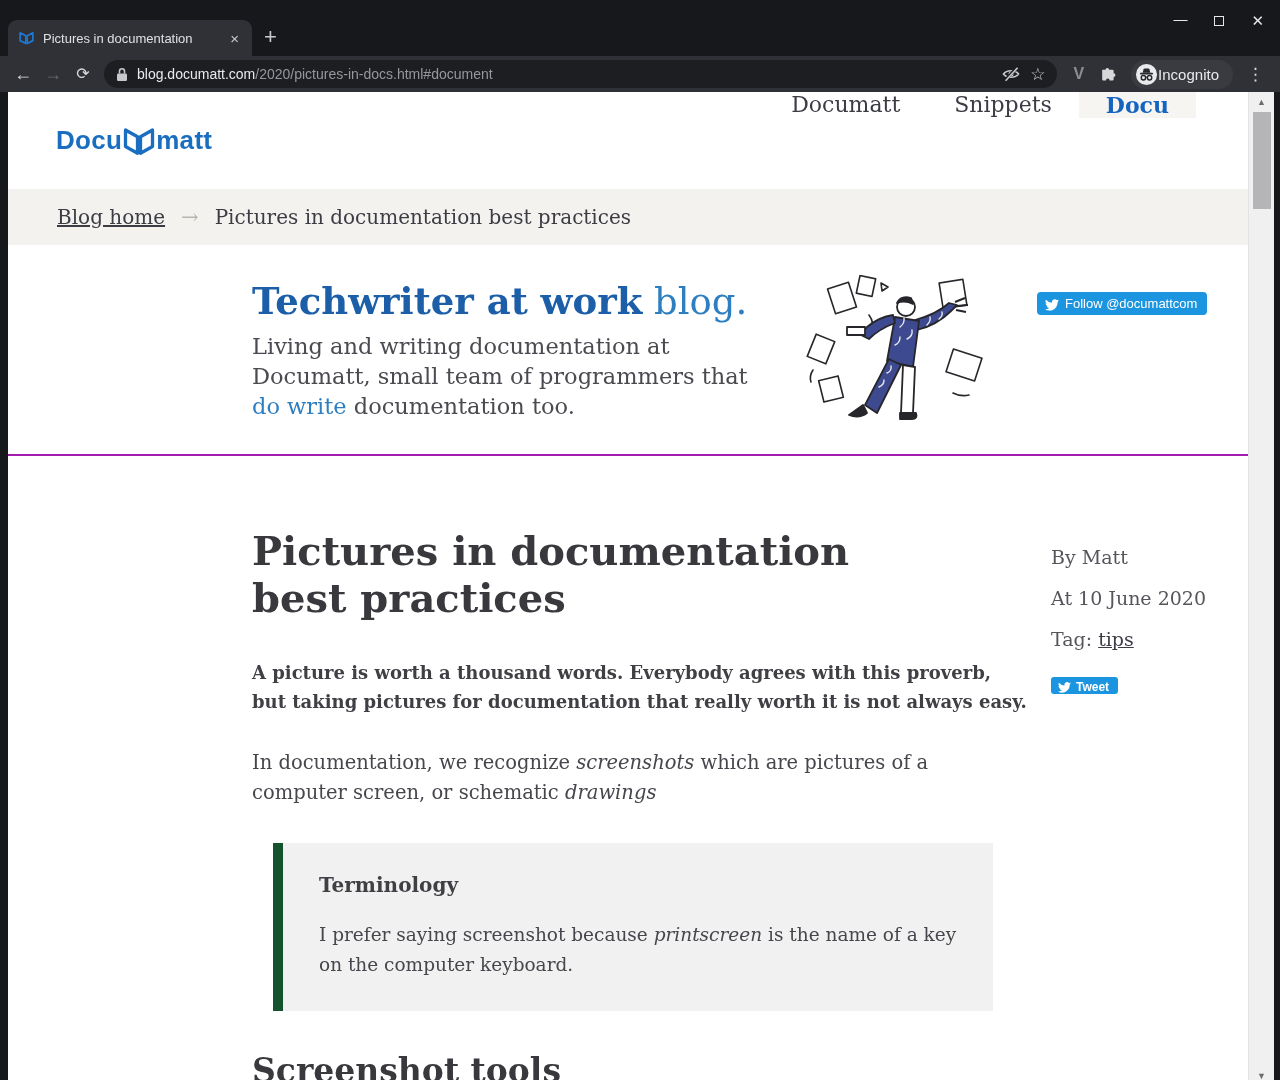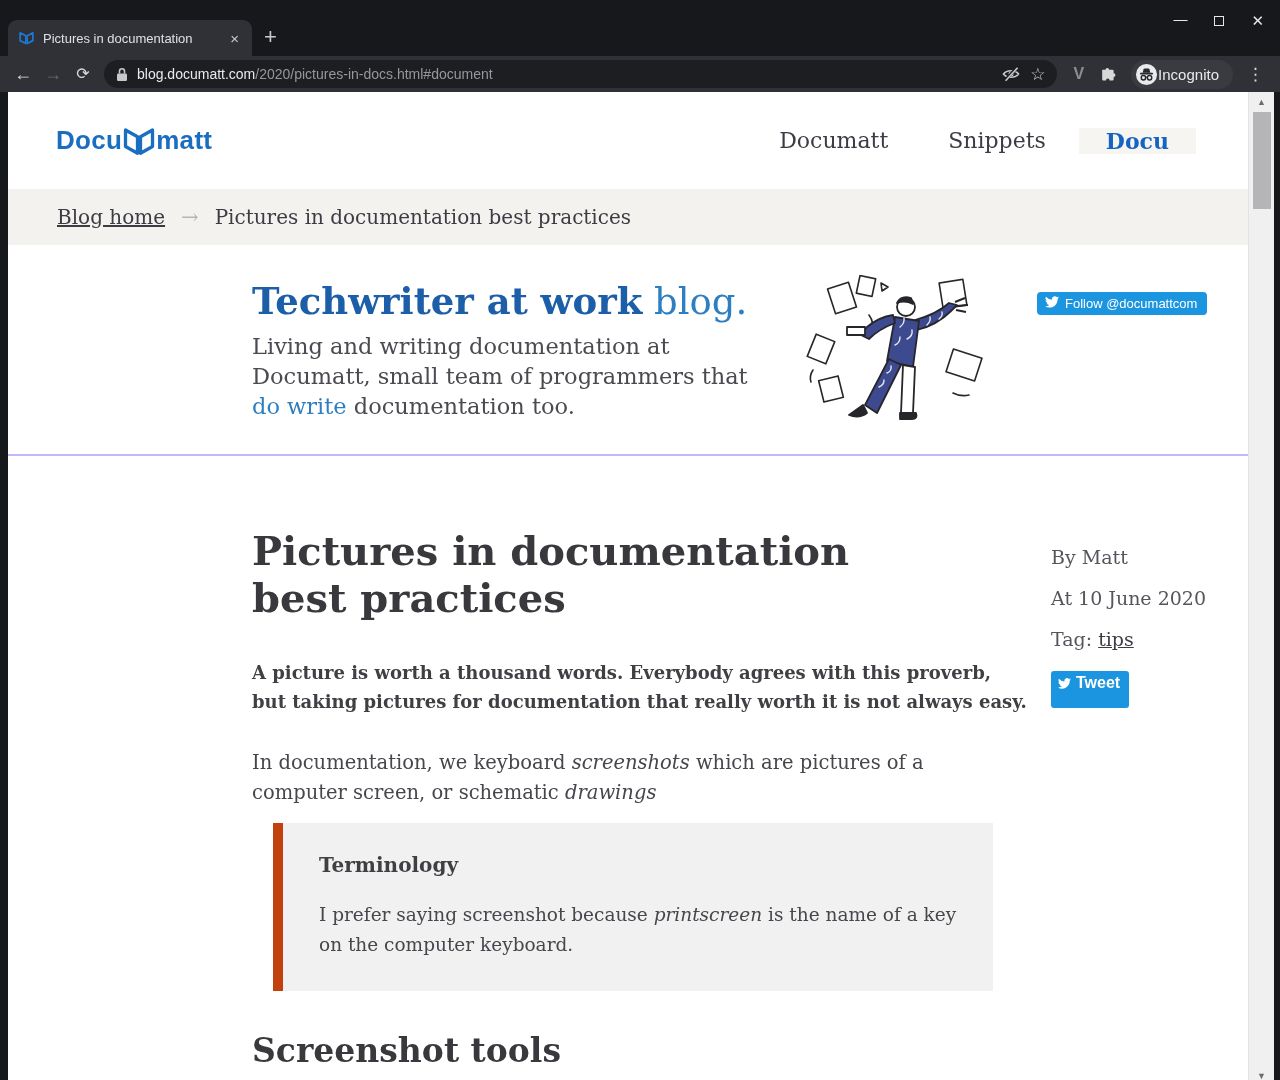--- a/index.html
+++ b/index.html
@@ -57,7 +57,7 @@
   .logo { display:flex; align-items:center; font-weight:bold; font-size:26px;
           color:#1a6ec0; letter-spacing:.3px; }
   .logo svg { margin:2px -1px 0; }
-  .site-nav { position:absolute; right:52px; top:0; bottom:0; display:flex; align-items:center;gap:6px; }
+  .site-nav { position:absolute; right:52px; top:0; bottom:0; display:flex; align-items:flex-start; }
   .nav-item { display:flex; align-items:center; padding:0 27px;
               font-family:"DejaVu Serif", serif; font-size:22px; color:#3c3c45; }
   .nav-item.active { background:#f7f5f2; color:#1565c0; font-weight:bold; }

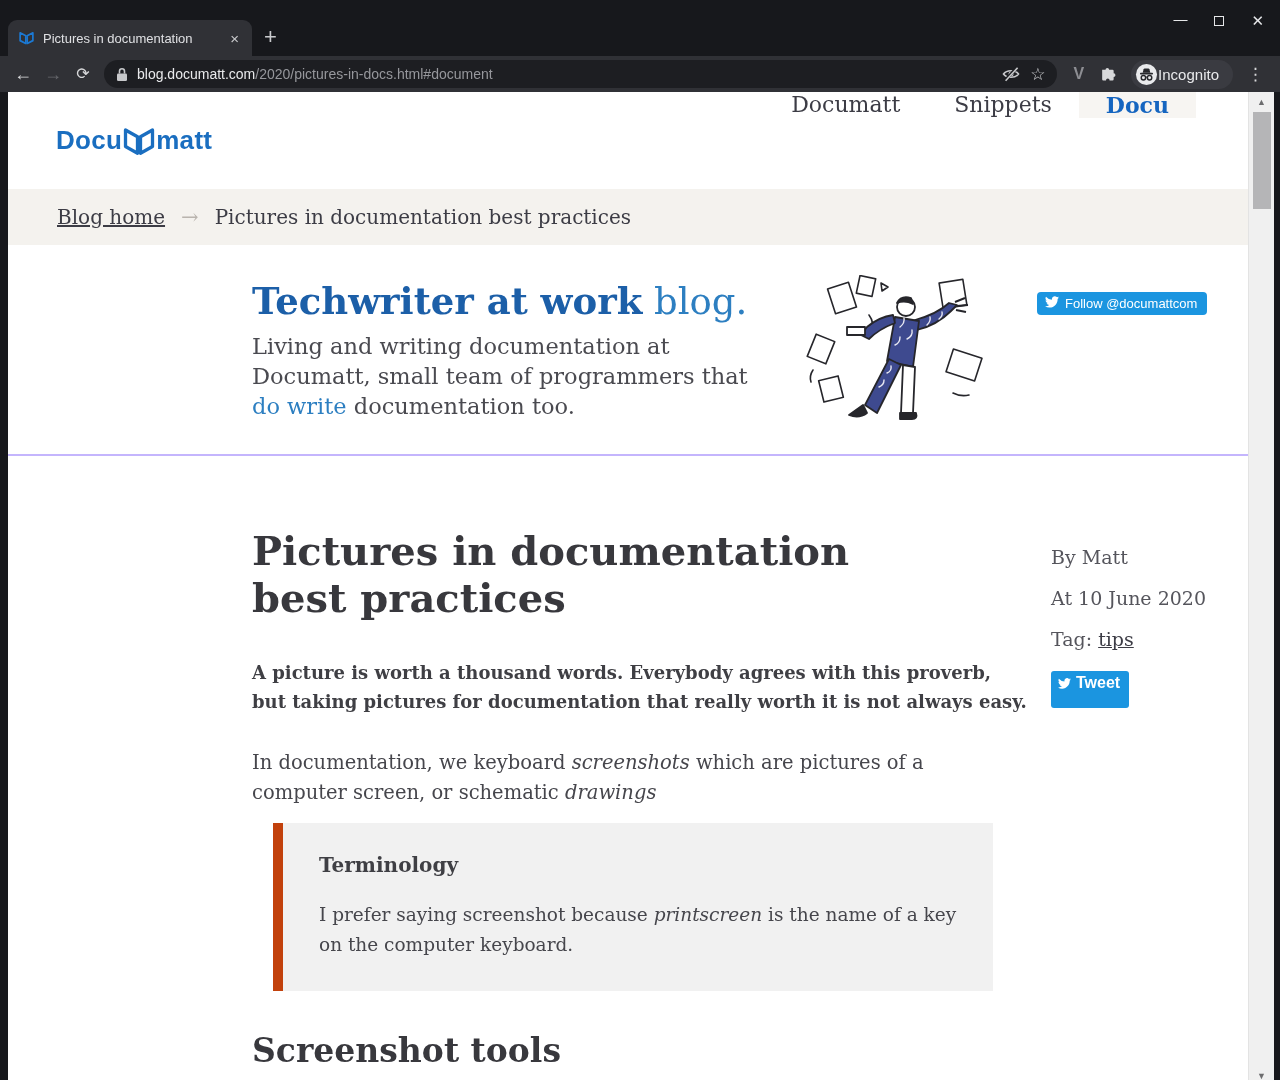--- a/index.html
+++ b/index.html
@@ -70,7 +70,7 @@
   .bc-arrow { color:#b9b4ae; font-size:21px; }
 
   
-  .hero { height:211px; border-bottom:2px solid #c4b5fd; position:relative; background:#fff; }
+  .hero { height:211px; border-bottom:2px solid #a21caf; position:relative; background:#fff; }
   .hero-text { position:absolute; left:244px; top:36px; width:525px; font-family:"DejaVu Serif", serif; }
   .hero-title { font-size:37px; font-weight:bold; color:#1c5fa8; line-height:1.1; }
   .hero-title .light { font-weight:normal; color:#2d7fc1; }

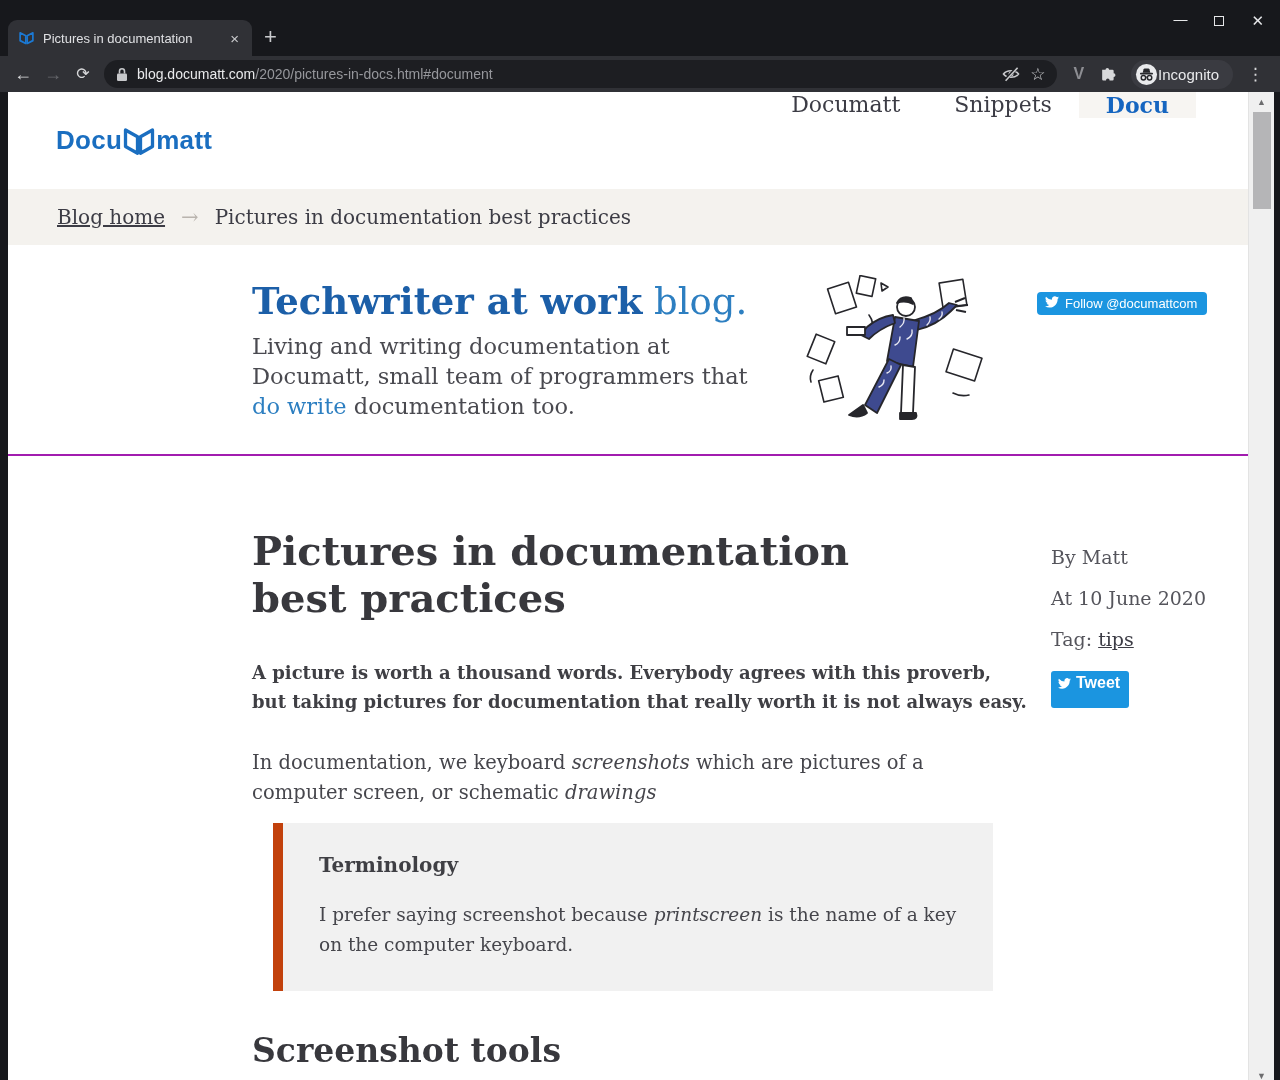--- a/index.html
+++ b/index.html
@@ -78,7 +78,7 @@
   .hero-sub .link { color:#2d7fc1; }
   .hero-illu { position:absolute; left:795px; top:30px; width:205px; height:155px; }
   .follow-btn { position:absolute; left:1029px; top:47px; background:#1b95e0; color:#fff;
-                font-size:13px; display:flex; align-items:flex-start; gap:6px;
+                font-size:13px; display:flex; align-items:flex-end; gap:6px;
                 padding:4px 10px 4px 8px; border-radius:4px; }
 
   

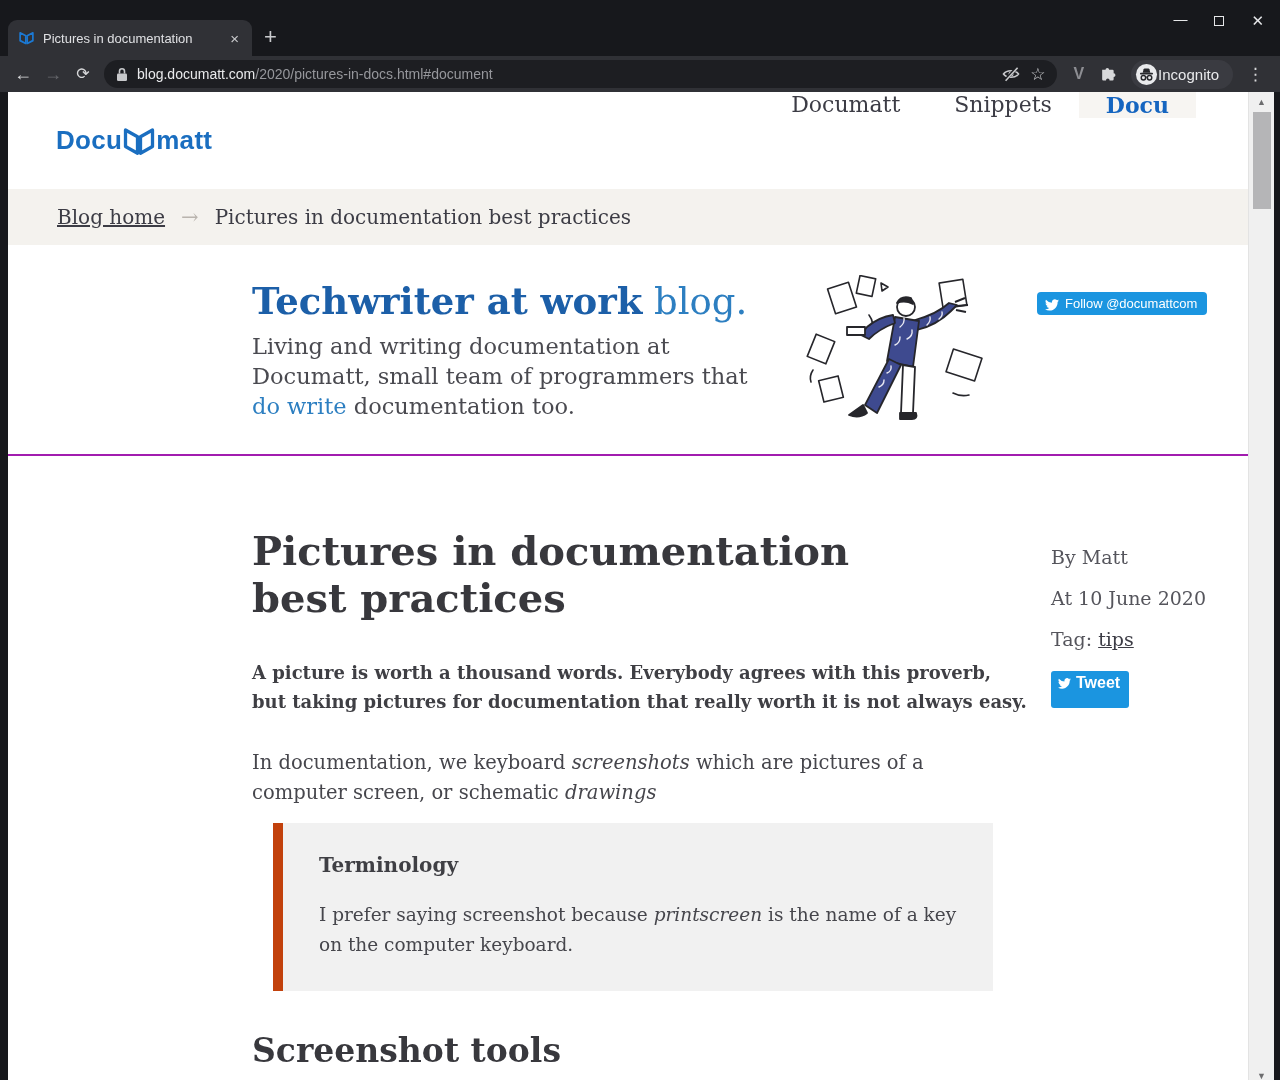--- a/index.html
+++ b/index.html
@@ -97,9 +97,9 @@
   .meta { position:absolute; left:1043px; top:90px; font-size:19px; color:#55555c; }
   .meta-row { margin-bottom:19px; }
   .tag-link { color:#3c3c45; text-decoration:underline; }
-  .tweet-btn { margin-top:2px; background:#1b95e0; color:#fff; display:inline-flex;
-               align-items:center; gap:5px; padding:3px 9px 16px 7px; border-radius:3px;
-               font-family:"Liberation Sans", sans-serif; font-size:16px; font-weight:bold; }
+  .tweet-btn { margin-top:8px; background:#1b95e0; color:#fff; display:inline-flex;
+               align-items:center; gap:5px; padding:3px 9px 0 7px; border-radius:3px;
+               font-family:"Liberation Sans", sans-serif; font-size:12px; font-weight:bold; }
 </style>
 </head>
 <body>

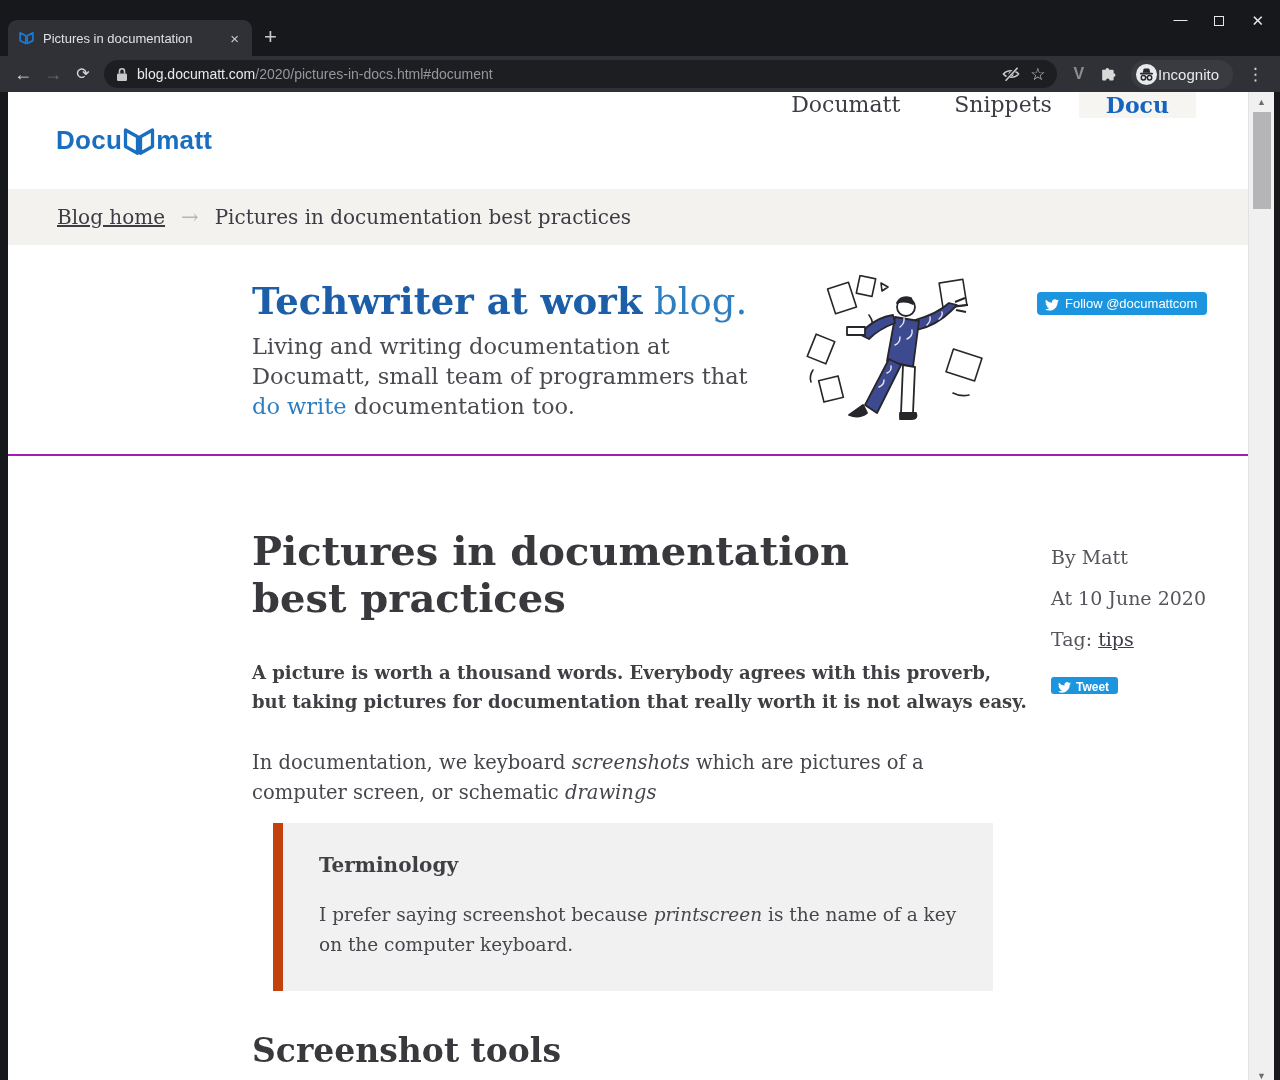--- a/index.html
+++ b/index.html
@@ -270,7 +270,7 @@
         <p class="lead">A picture is worth a thousand words. Everybody agrees with this proverb, but taking pictures for documentation that really worth it is not always easy.</p>
 
         <p class="para">
-          <span>In documentation, we keyboard </span><em>screenshots</em><span> which are pictures of a computer screen, or schematic </span><em>drawings</em>
+          <span>In documentation, we recognize </span><em>screenshots</em><span> which are pictures of a computer screen, or schematic </span><em>drawings</em>
         </p>
 
         <div class="admonition">

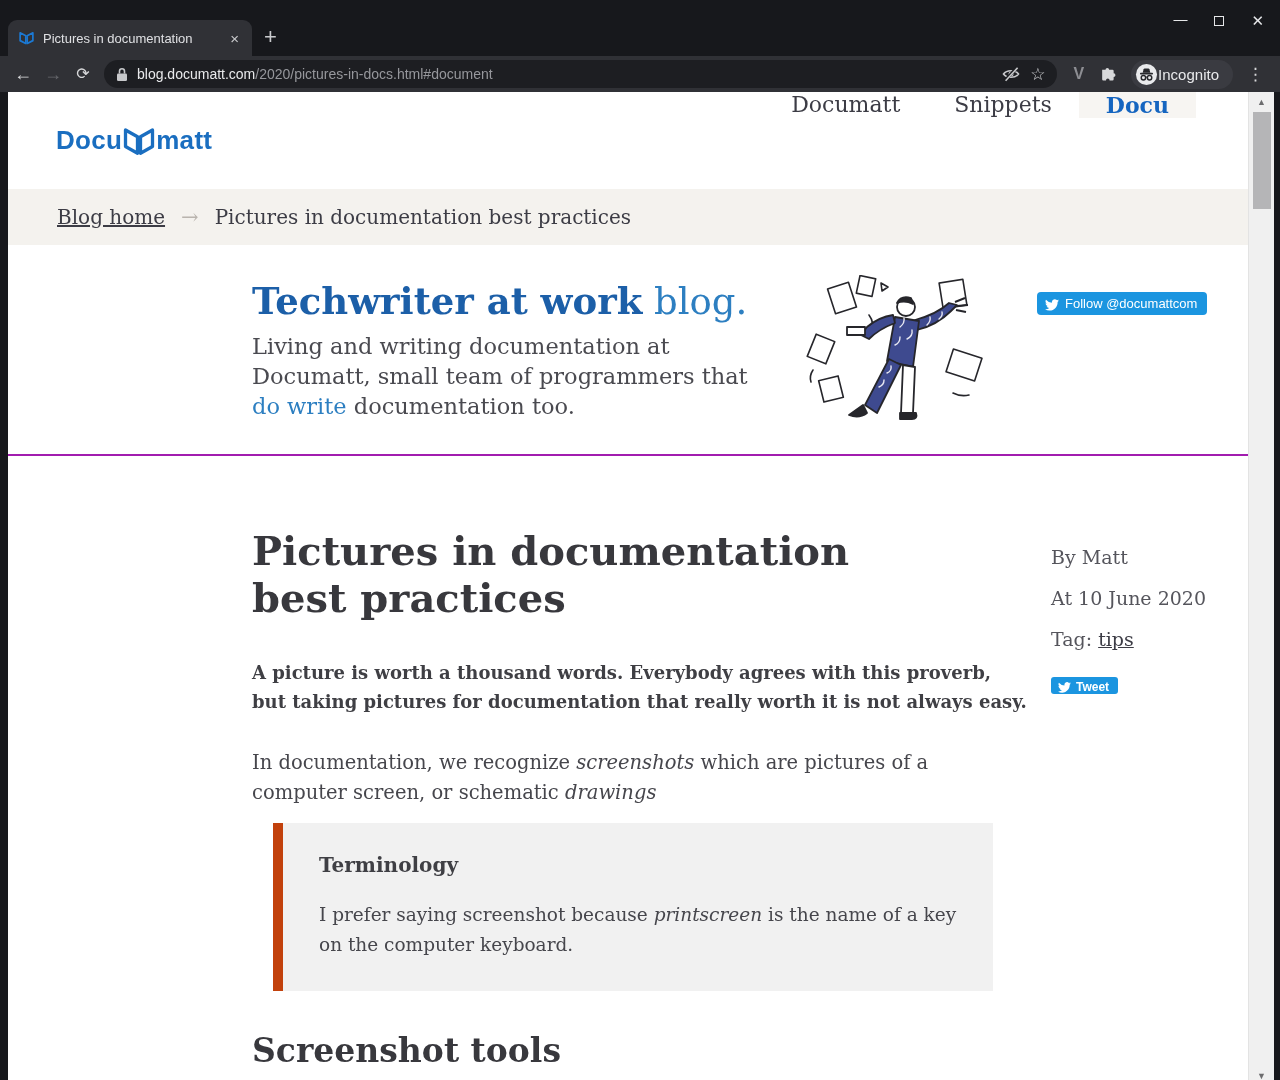--- a/index.html
+++ b/index.html
@@ -87,8 +87,8 @@
   .lead { margin-top:36px; font-size:18px; font-weight:bold; line-height:1.62; color:#3f3f44; width:775px; }
   .para { margin-top:32px; font-size:19.5px; line-height:1.52; color:#46464c; width:735px; }
   .para em, .adm-body em { font-style:italic; }
-  .admonition { margin-top:16px; margin-left:21px; width:720px; background:#f1f1f1;
-                border-left:10px solid #c2410c; padding:30px 36px 32px; }
+  .admonition { margin-top:36px; margin-left:21px; width:720px; background:#f1f1f1;
+                border-left:10px solid #14532d; padding:30px 36px 32px; }
   .adm-title { font-size:20px; font-weight:bold; color:#3f3f44; }
   .adm-body { margin-top:23px; font-size:18.5px; line-height:1.6; color:#46464c; width:645px; }
   .section-heading { margin-top:40px; font-size:33px; font-weight:bold; color:#38383d; }

